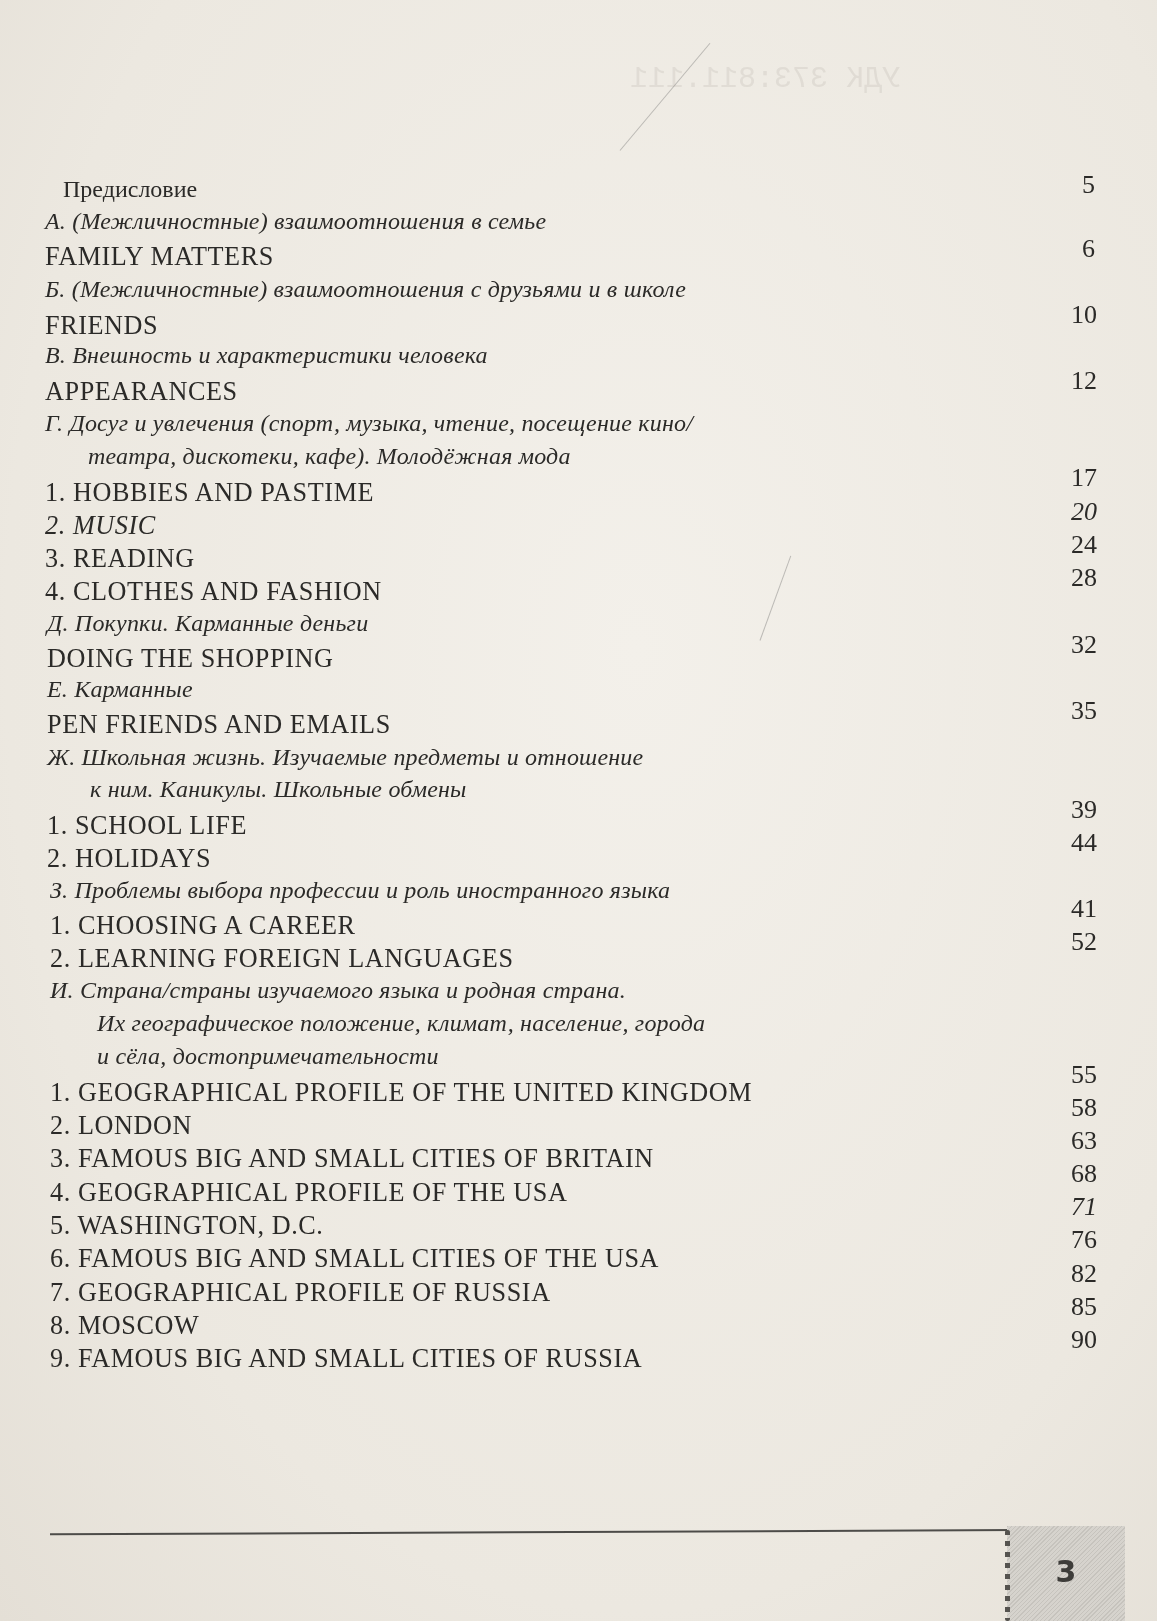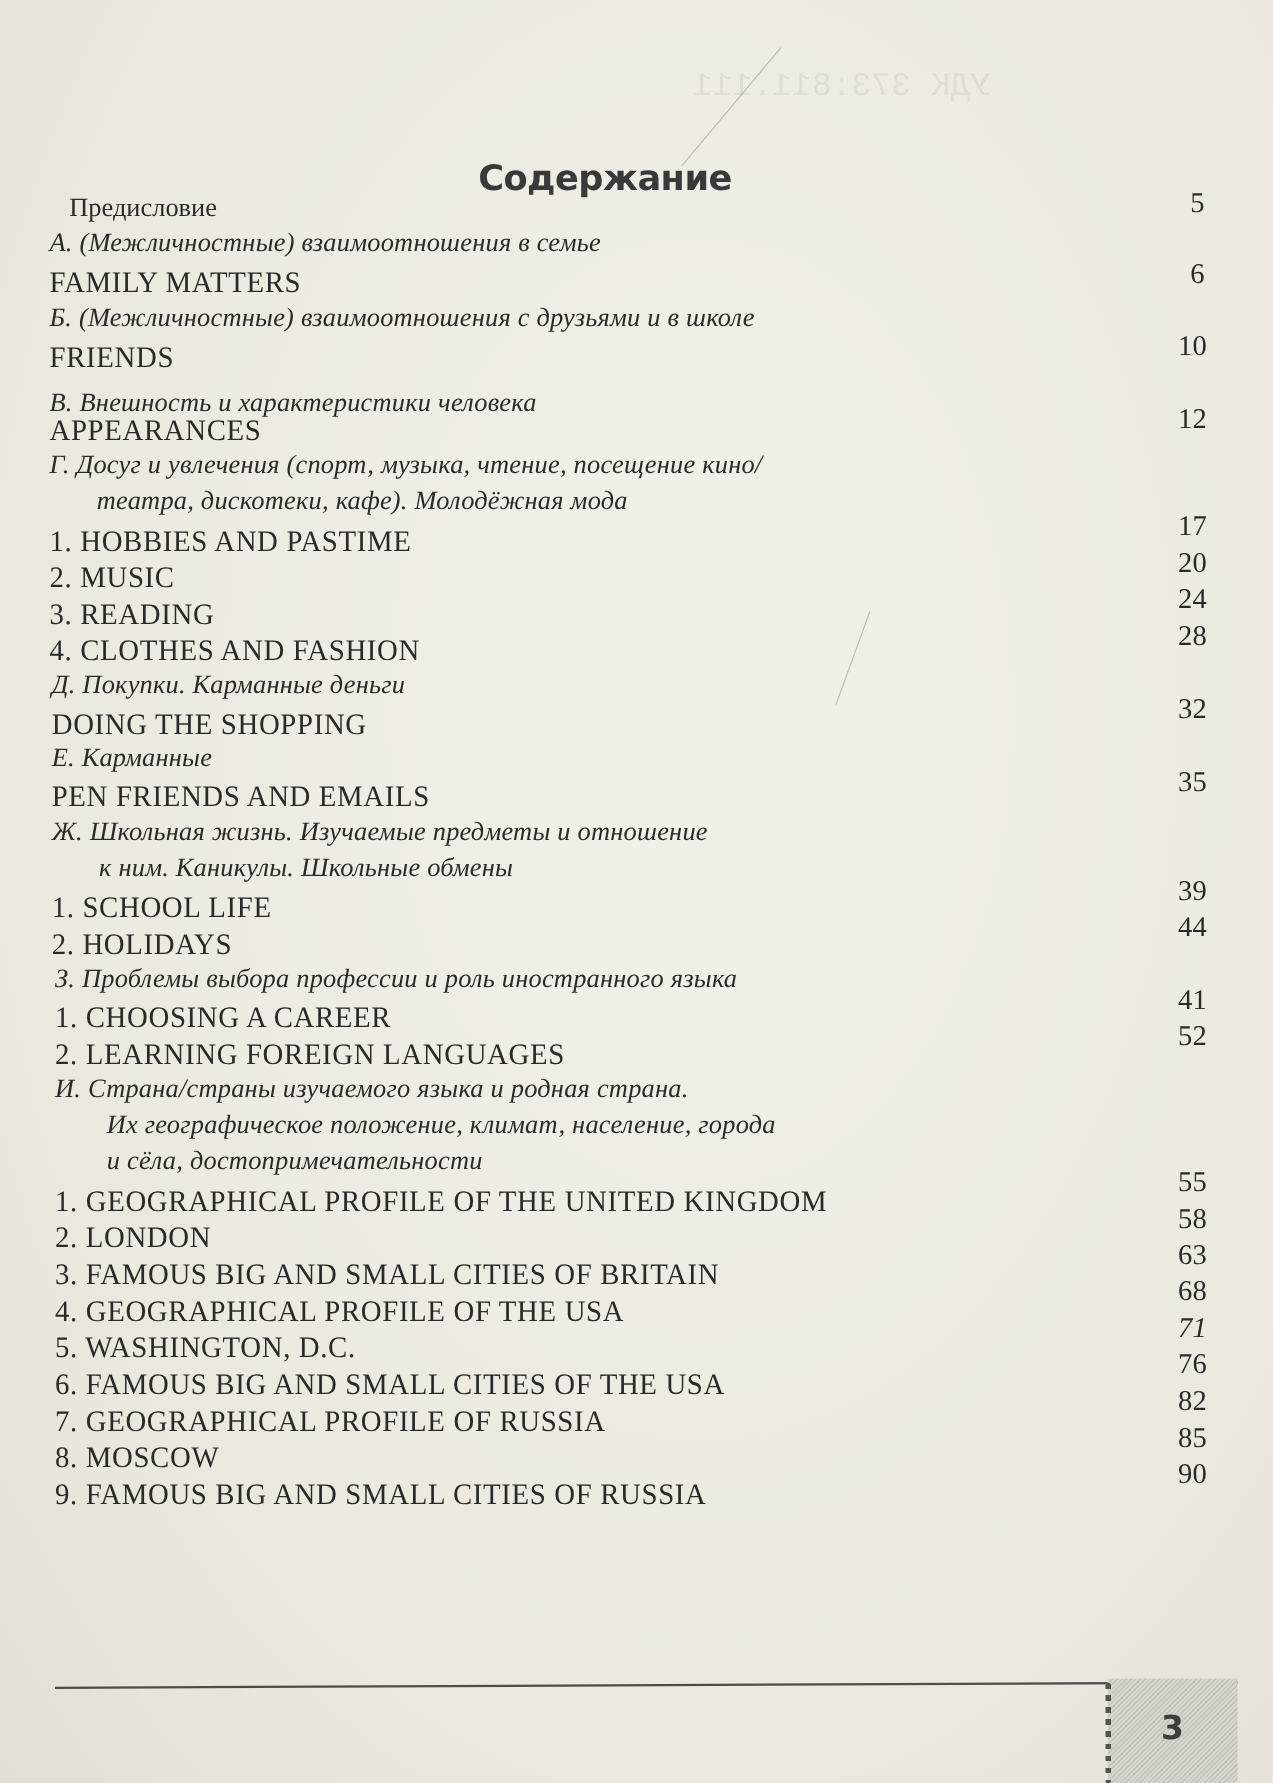--- a/index.html
+++ b/index.html
@@ -72,7 +72,6 @@
   <div class="pencil" style="left:620px;top:150px;width:140px;transform:rotate(-50deg);"></div>
   <div class="pencil" style="left:760px;top:640px;width:90px;transform:rotate(-70deg);"></div>
 
-  <h1 class="title">Содержание</h1>
 
   <div class="toc" id="toc">
       <div class="row plain" style="top: 176px;">

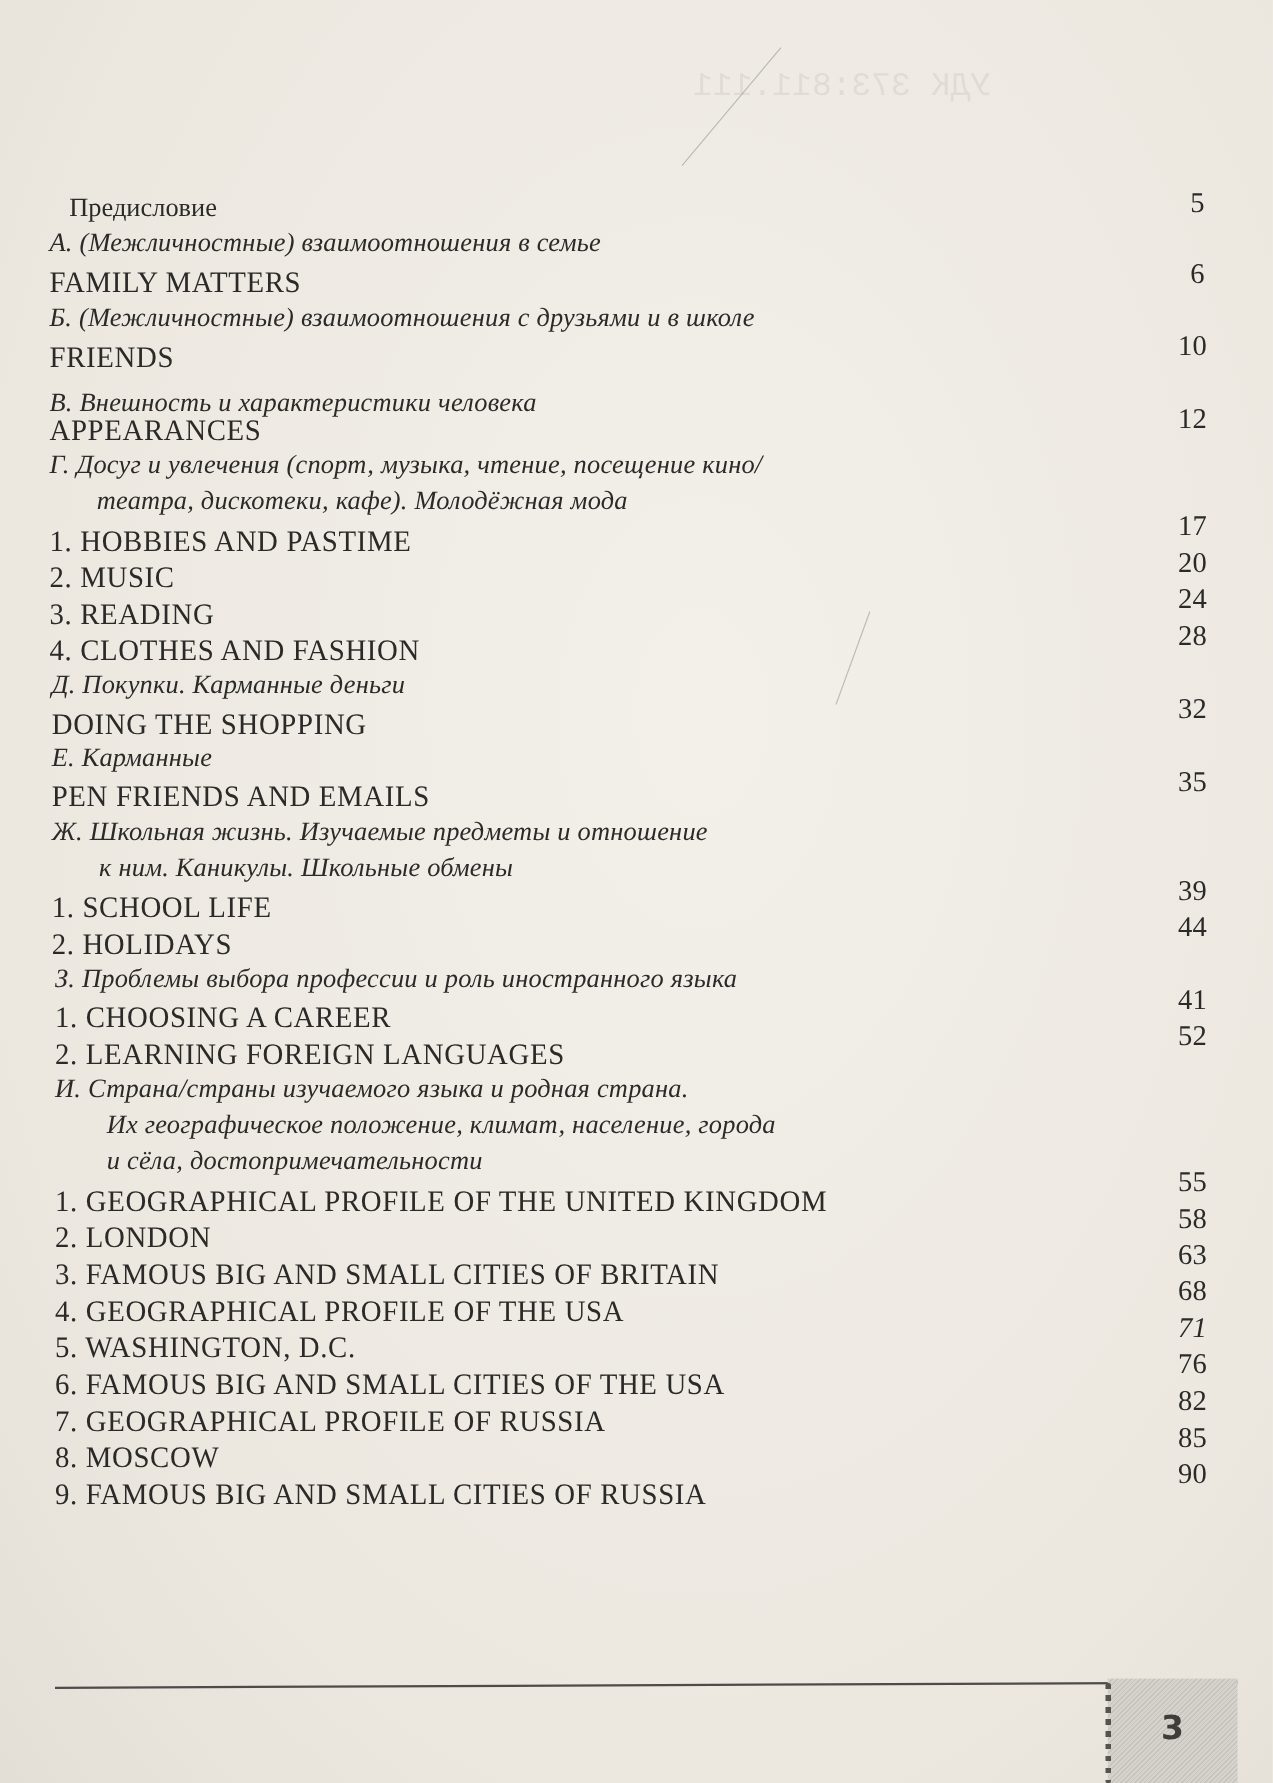--- a/index.html
+++ b/index.html
@@ -92,7 +92,7 @@
         <span class="text" style="left: 45px; top: 0px;">FRIENDS</span>
         <span class="page-num" style="top: -10px; right: 60px;">10</span>
       </div>
-      <div class="row heading" style="top: 354px;">
+      <div class="row heading" style="top: 342px;">
         <span class="text" style="left: 45px; top: 0px;">В. Внешность и характеристики человека</span>
       </div>
       <div class="row entry" style="top: 376px;">

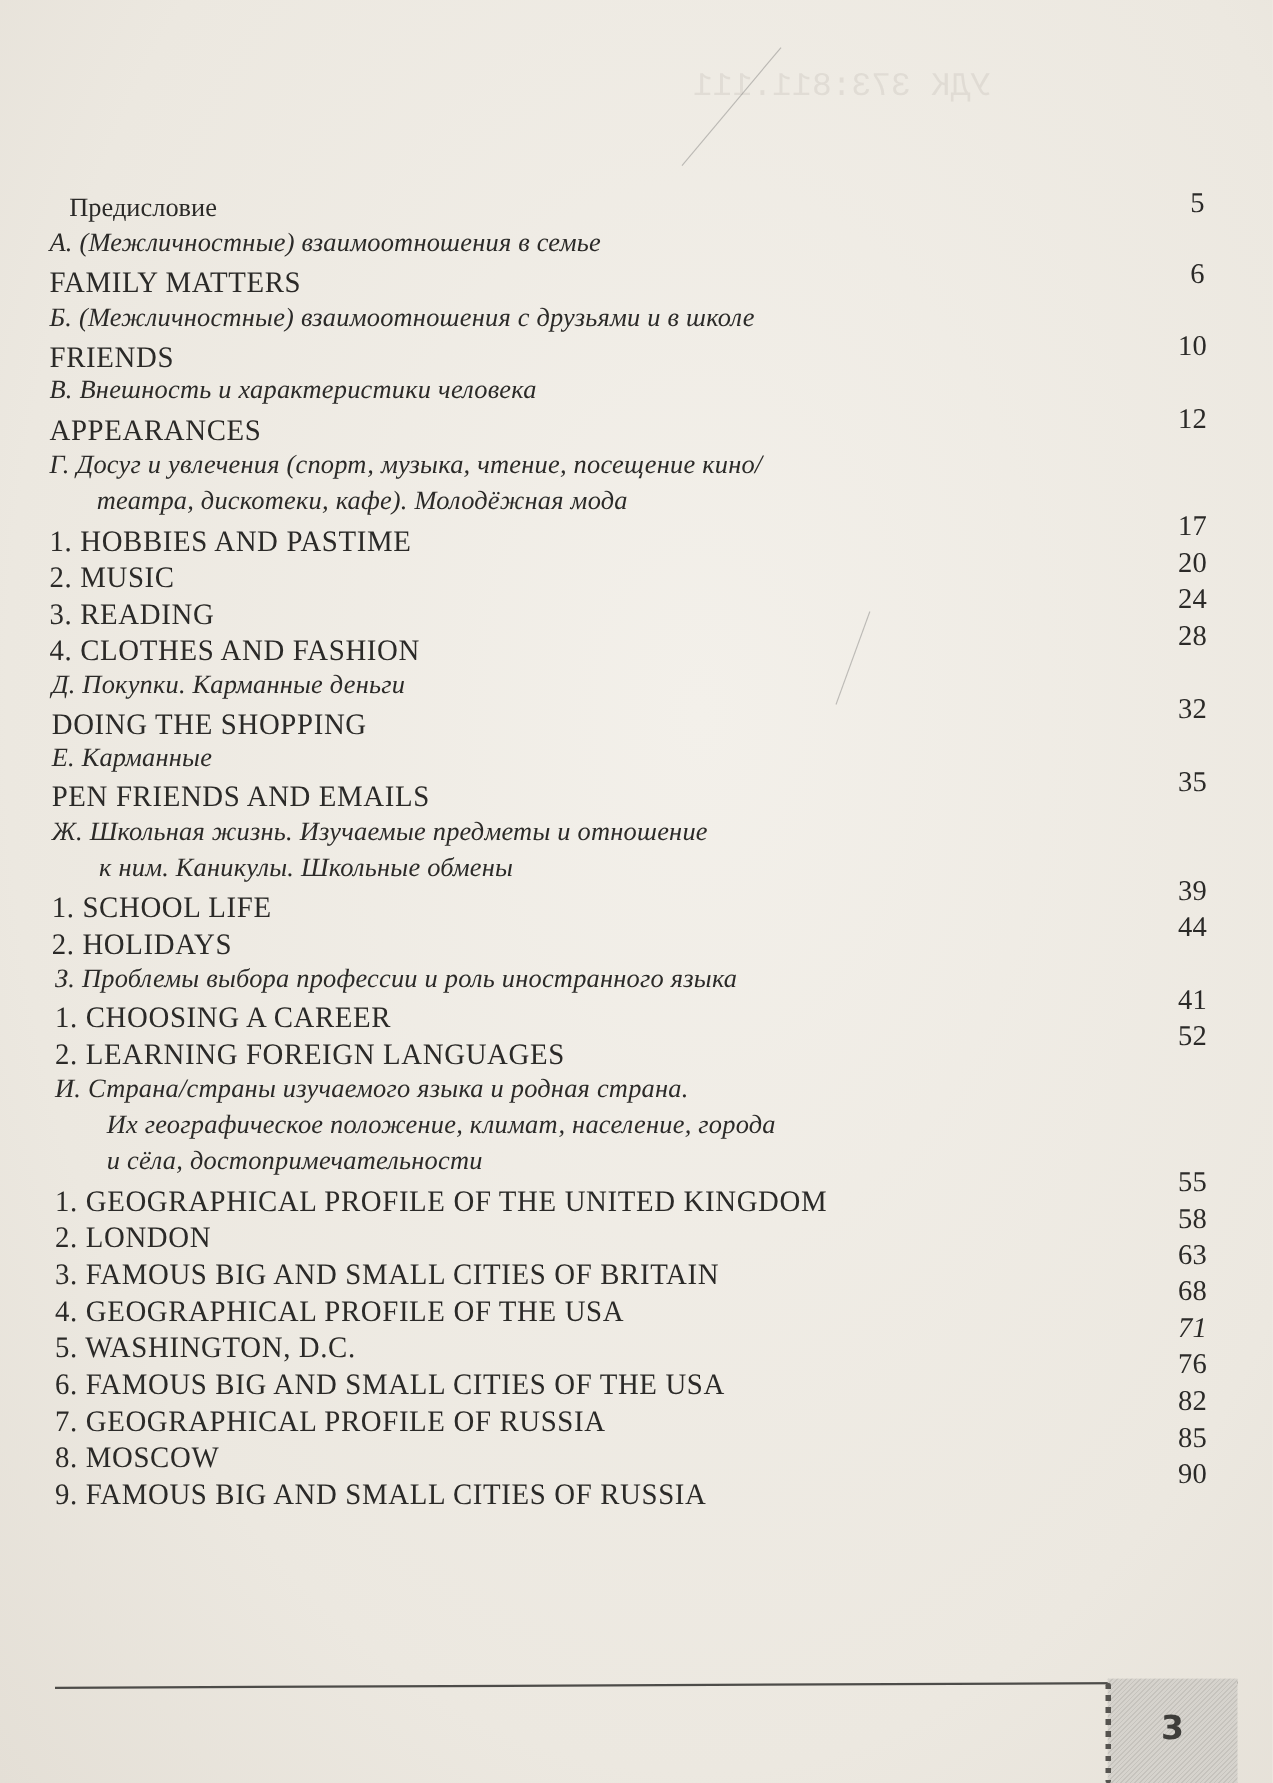--- a/index.html
+++ b/index.html
@@ -109,7 +109,7 @@
         <span class="text" style="left: 45px; top: 0px;">1. HOBBIES AND PASTIME</span>
         <span class="page-num" style="top: -14px; right: 60px;">17</span>
       </div>
-      <div class="row entry" style="top: 510px;">
+      <div class="row entry" style="top: 510px; font-style: italic;">
         <span class="text" style="left: 45px; top: 0px;">2. MUSIC</span>
         <span class="page-num" style="top: -13px; right: 60px;">20</span>
       </div>

